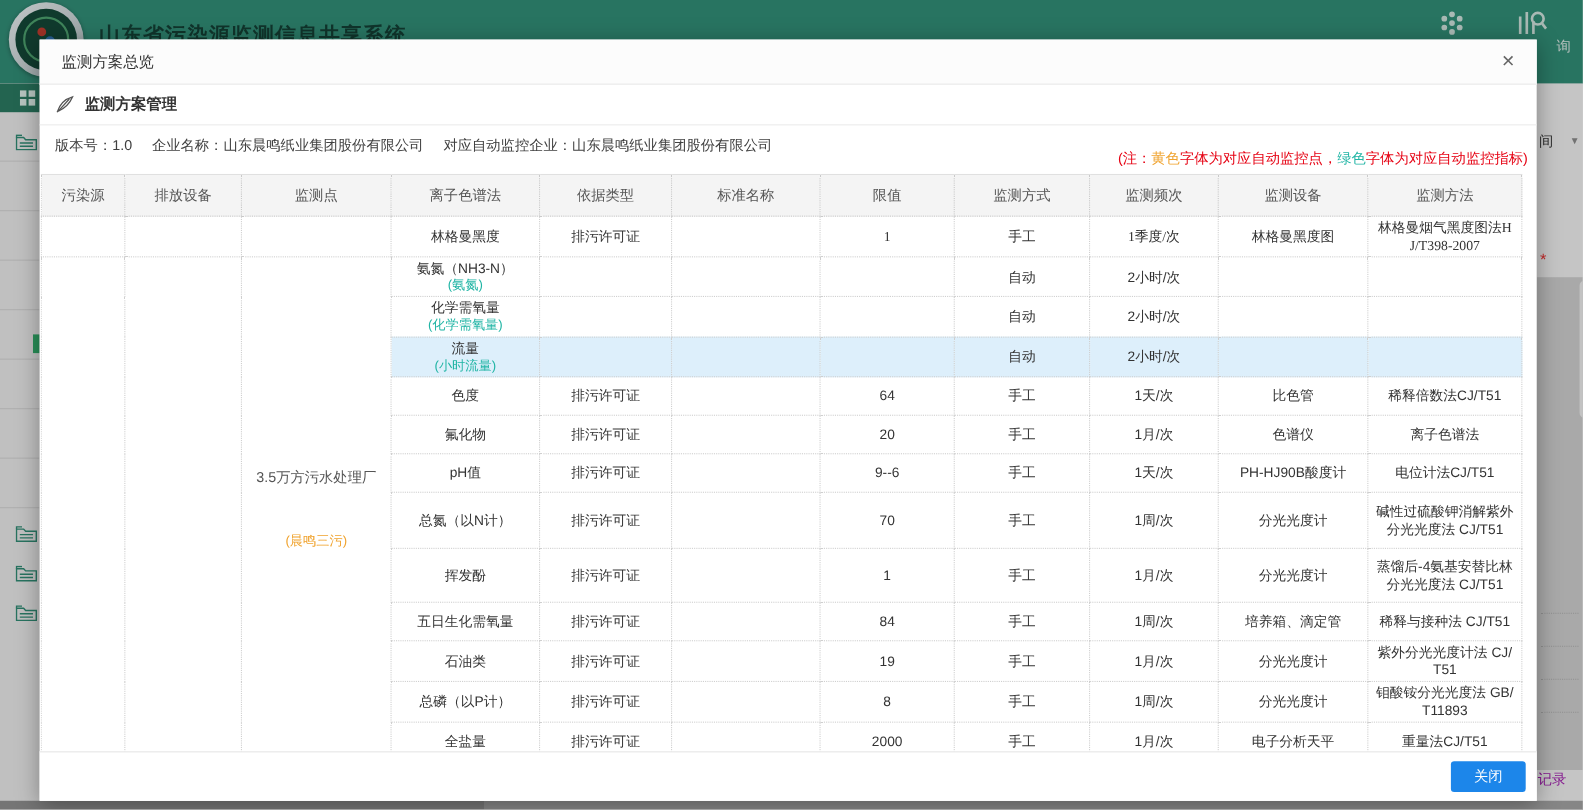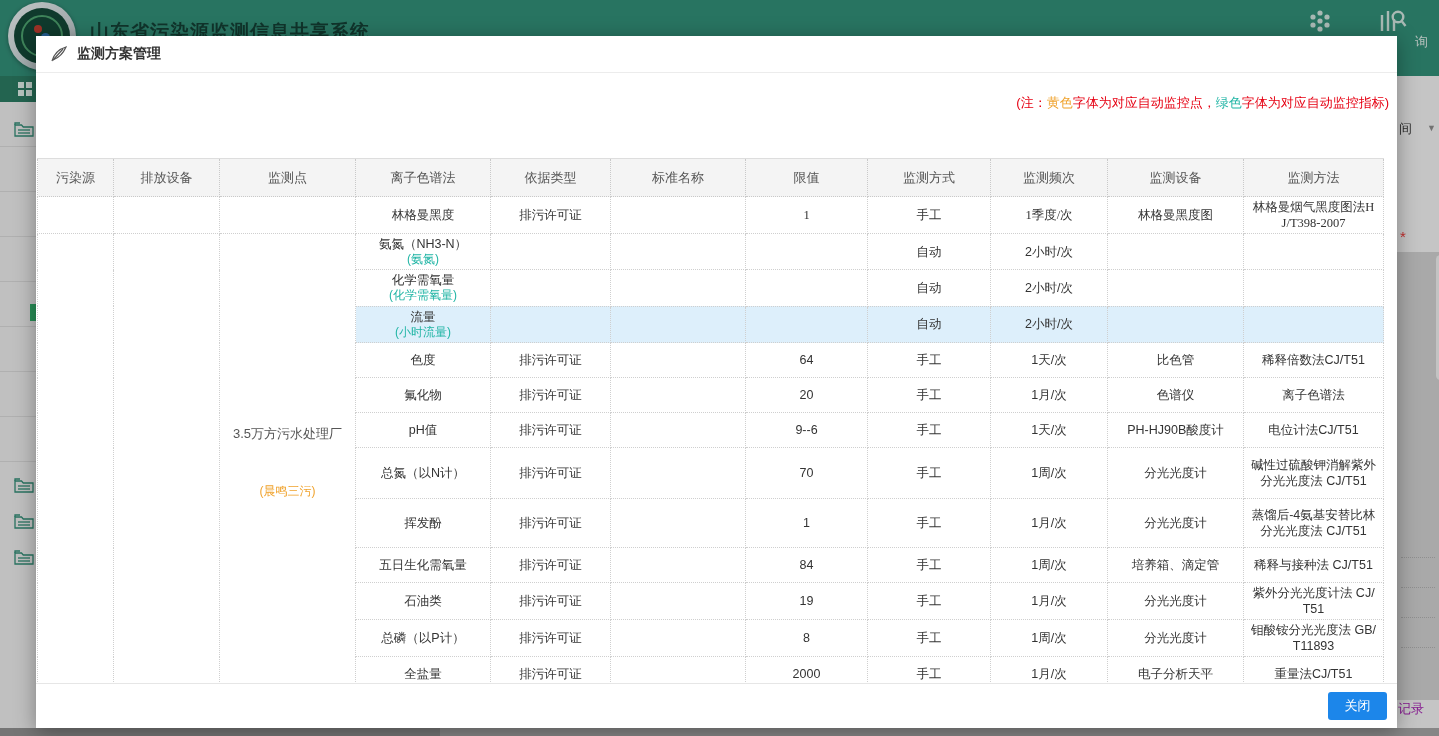--- a/index.html
+++ b/index.html
@@ -169,6 +169,10 @@
   <div class="overlay"></div>
 
   <div class="modal">
+    <div class="modal-header">
+      <div class="modal-title">监测方案总览</div>
+      <div class="modal-x">×</div>
+    </div>
     <div class="section-bar">
       <svg width="18" height="18" viewBox="0 0 18 18" fill="none" stroke="#555" stroke-width="1.2">
         <path d="M2 16 C4 9 9 4 16 2 C13 9 8 13 3 15"></path>

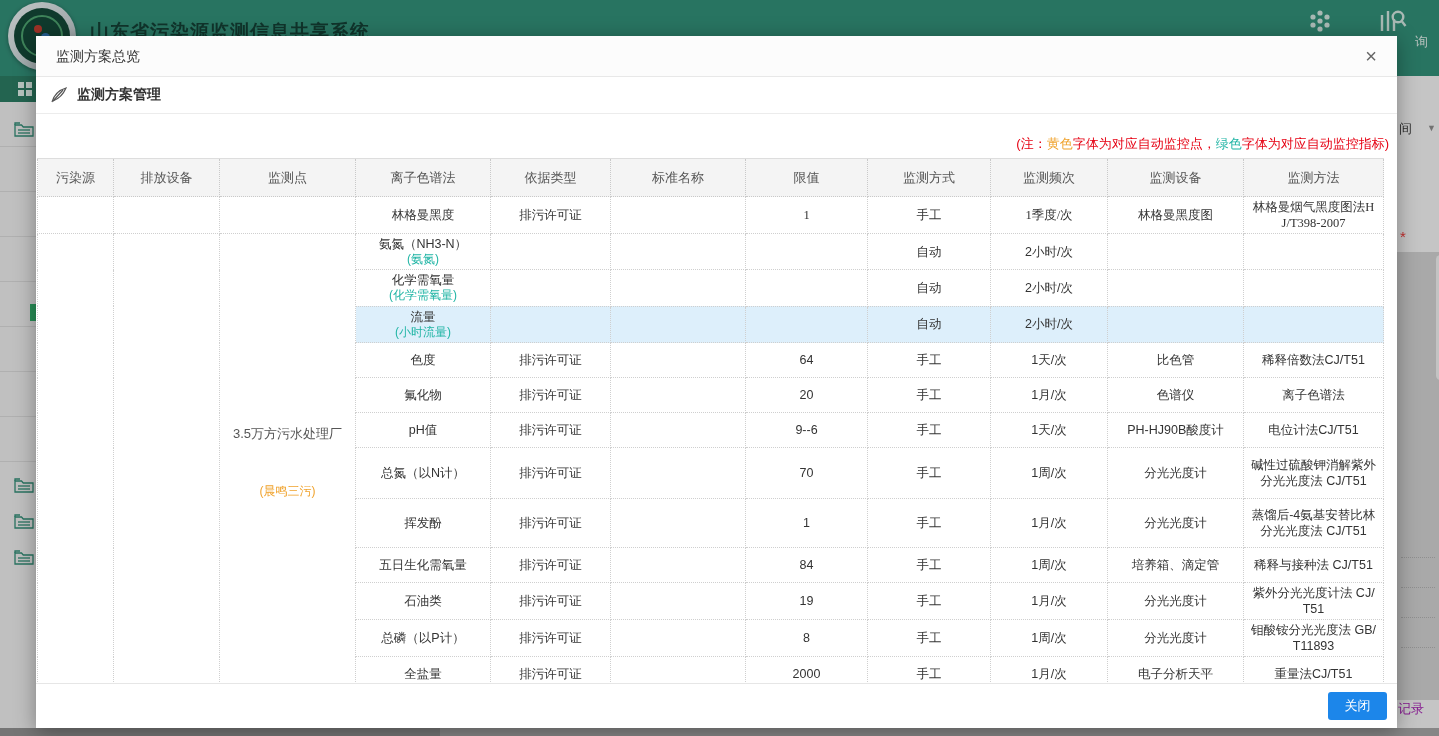--- a/index.html
+++ b/index.html
@@ -181,6 +181,9 @@
       <div class="section-title">监测方案管理</div>
     </div>
     <div class="info-bar">
+      <div class="info-left">
+        <span>版本号：1.0</span><span>企业名称：山东晨鸣纸业集团股份有限公司</span><span>对应自动监控企业：山东晨鸣纸业集团股份有限公司</span>
+      </div>
       <div class="note">
         <span>(注：</span><span class="ny">黄色</span><span>字体为对应自动监控点，</span><span class="ng">绿色</span><span>字体为对应自动监控指标)</span>
       </div>

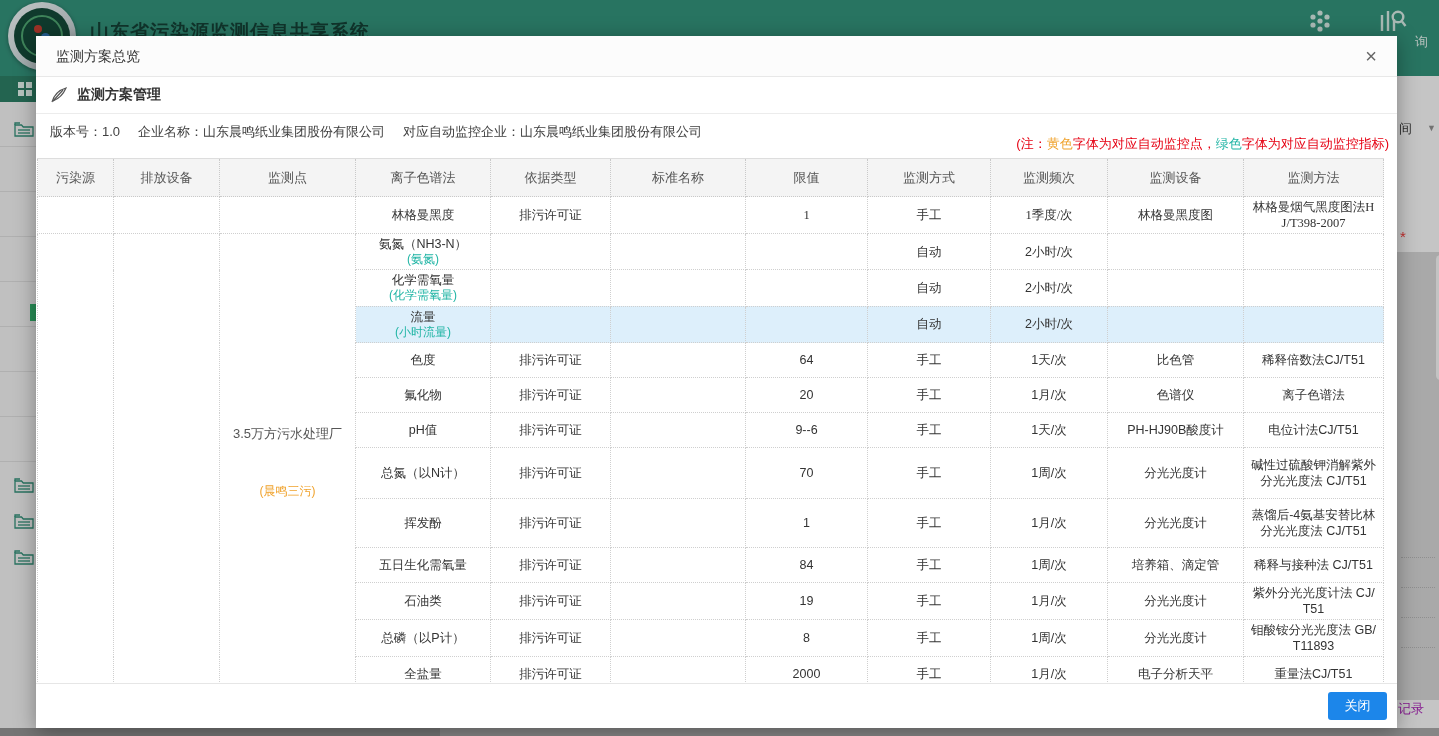--- a/index.html
+++ b/index.html
@@ -68,7 +68,7 @@
   .scroll-thumb{position:absolute;right:1px;top:97px;width:9px;height:125px;border-radius:5px;background:#c3c3c3;}
 
   .modal-footer{position:absolute;left:0;bottom:0;width:100%;height:44px;border-top:1px solid #e6e6e6;background:#fff;}
-  .btn-close{position:absolute;right:10px;top:8px;width:59px;height:28px;background:#1c86ea;color:#fff;
+  .btn-close{position:absolute;right:10px;top:8px;width:68px;height:28px;background:#1c86ea;color:#fff;
              border:none;border-radius:3px;font-size:13px;font-family:inherit;cursor:pointer;}
 </style>
 </head>

